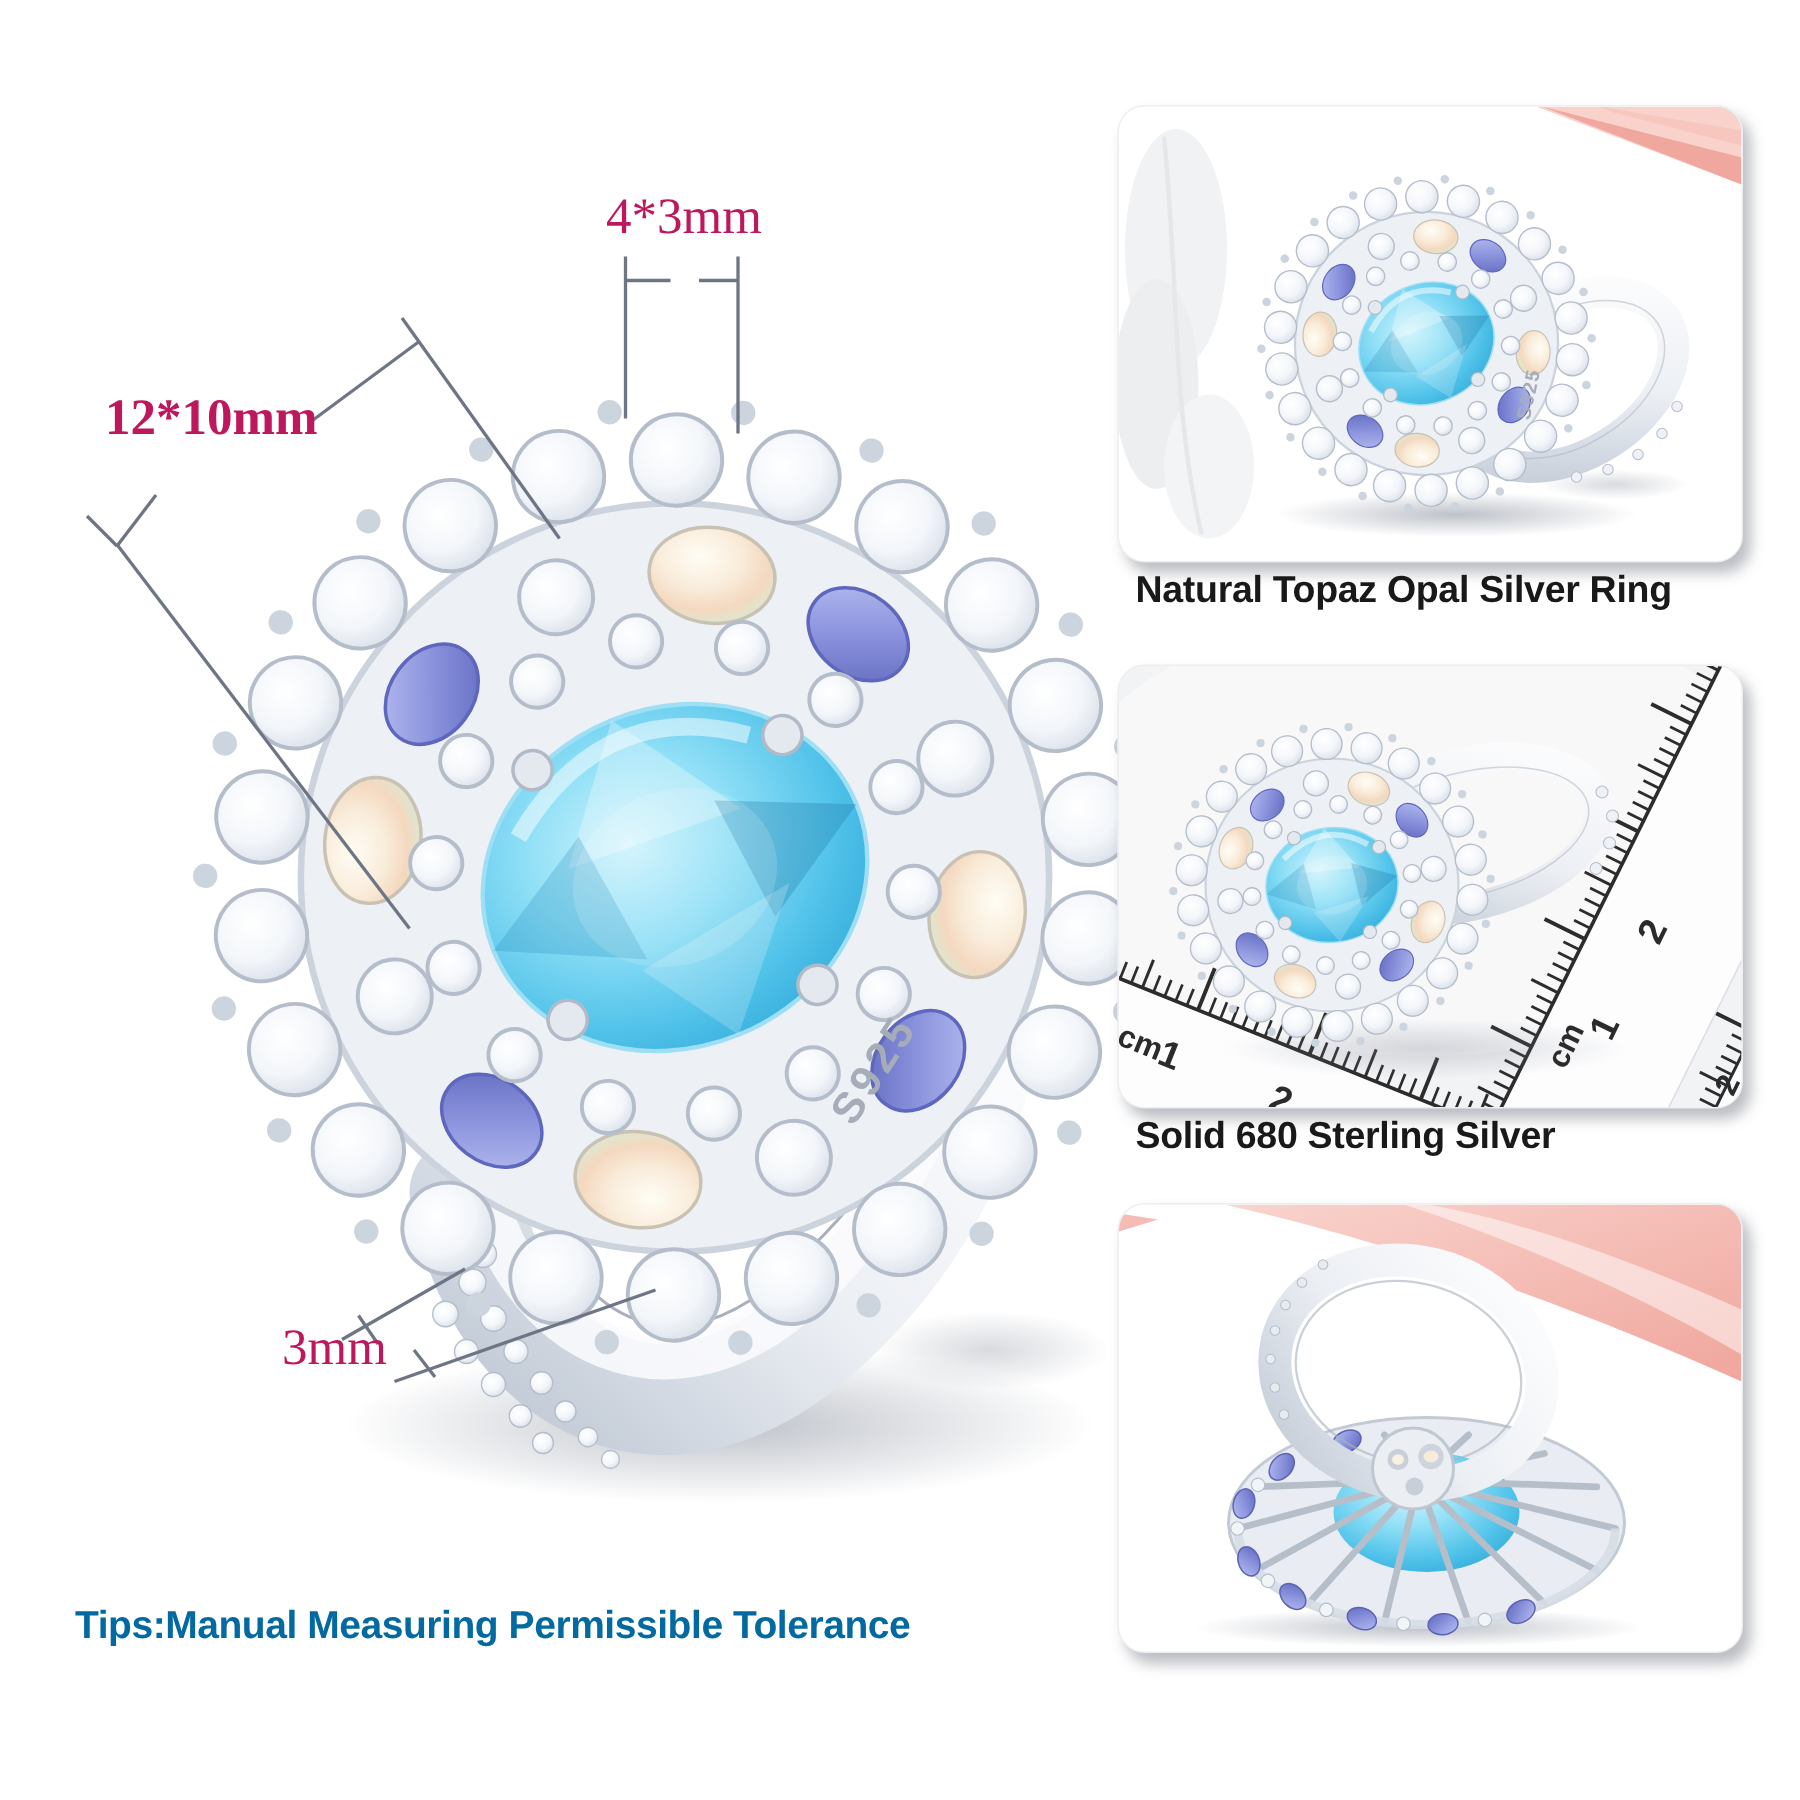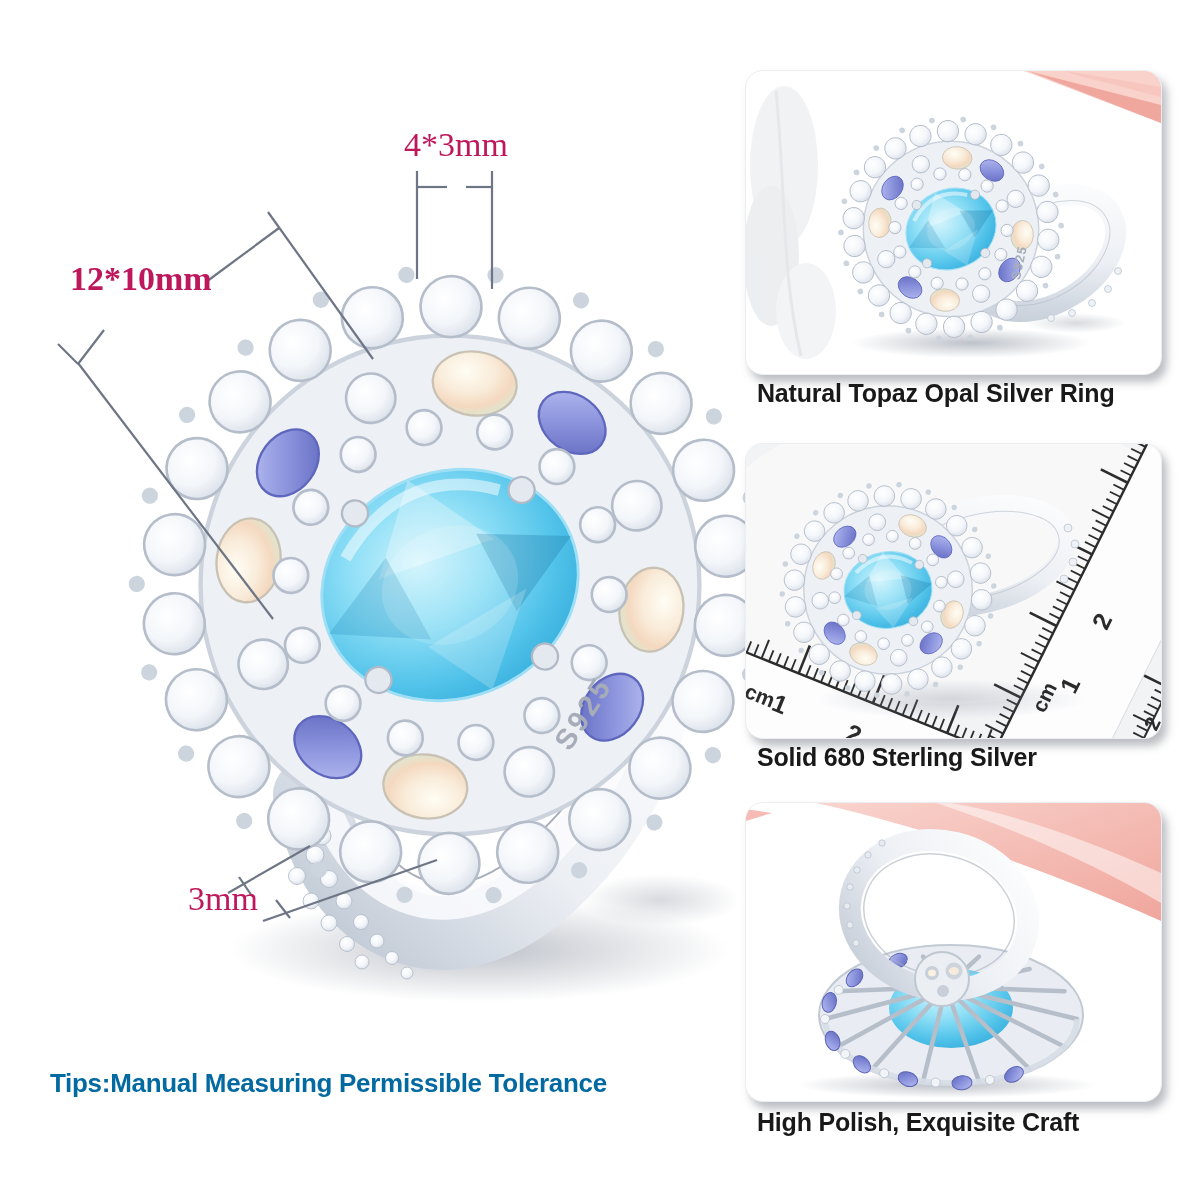--- a/index.html
+++ b/index.html
@@ -841,7 +841,6 @@
           </svg>
         </div>
     </div>
-    <div class="caption" style="top:306px;">High Polish, Exquisite Craft</div>
   </div>
 
 </div>

